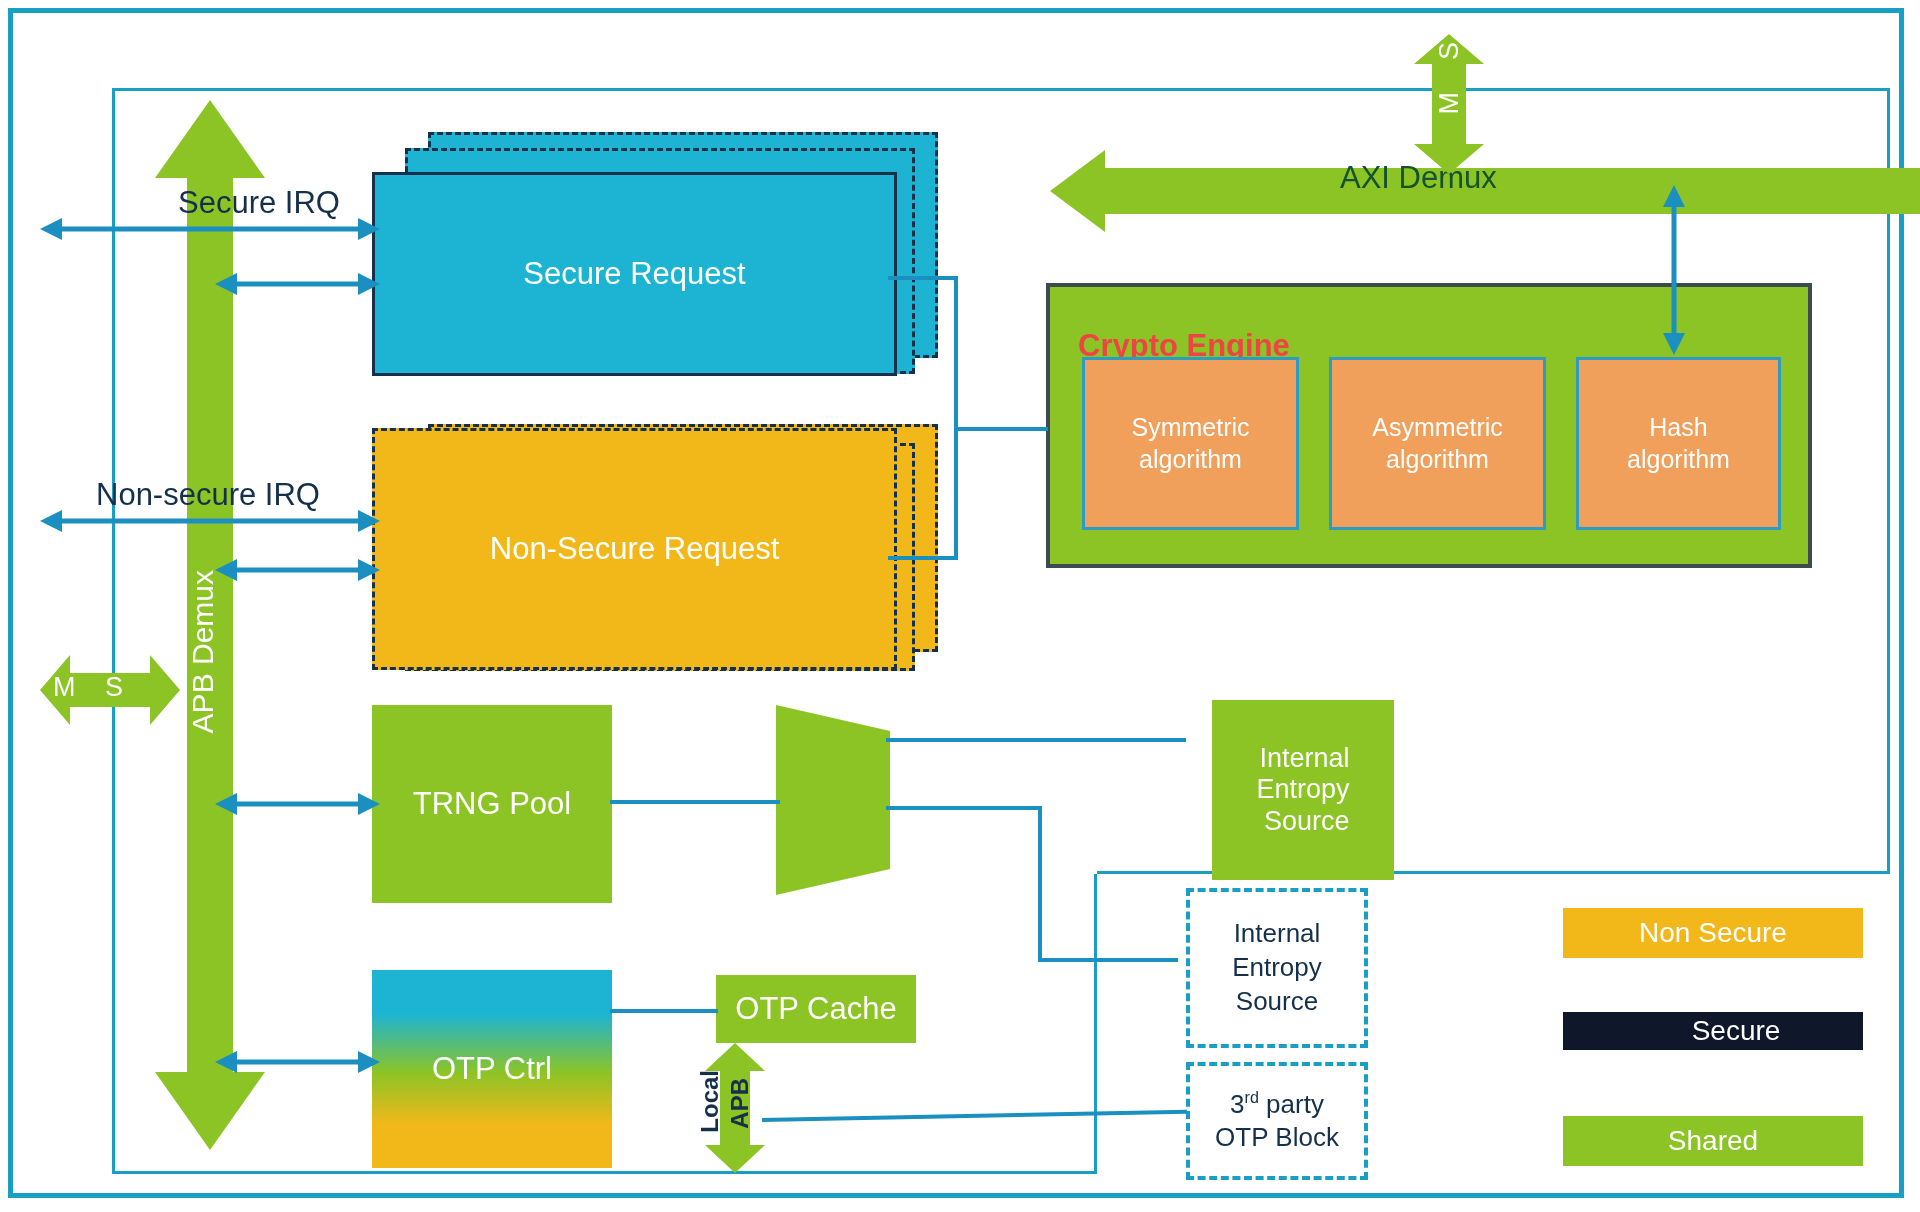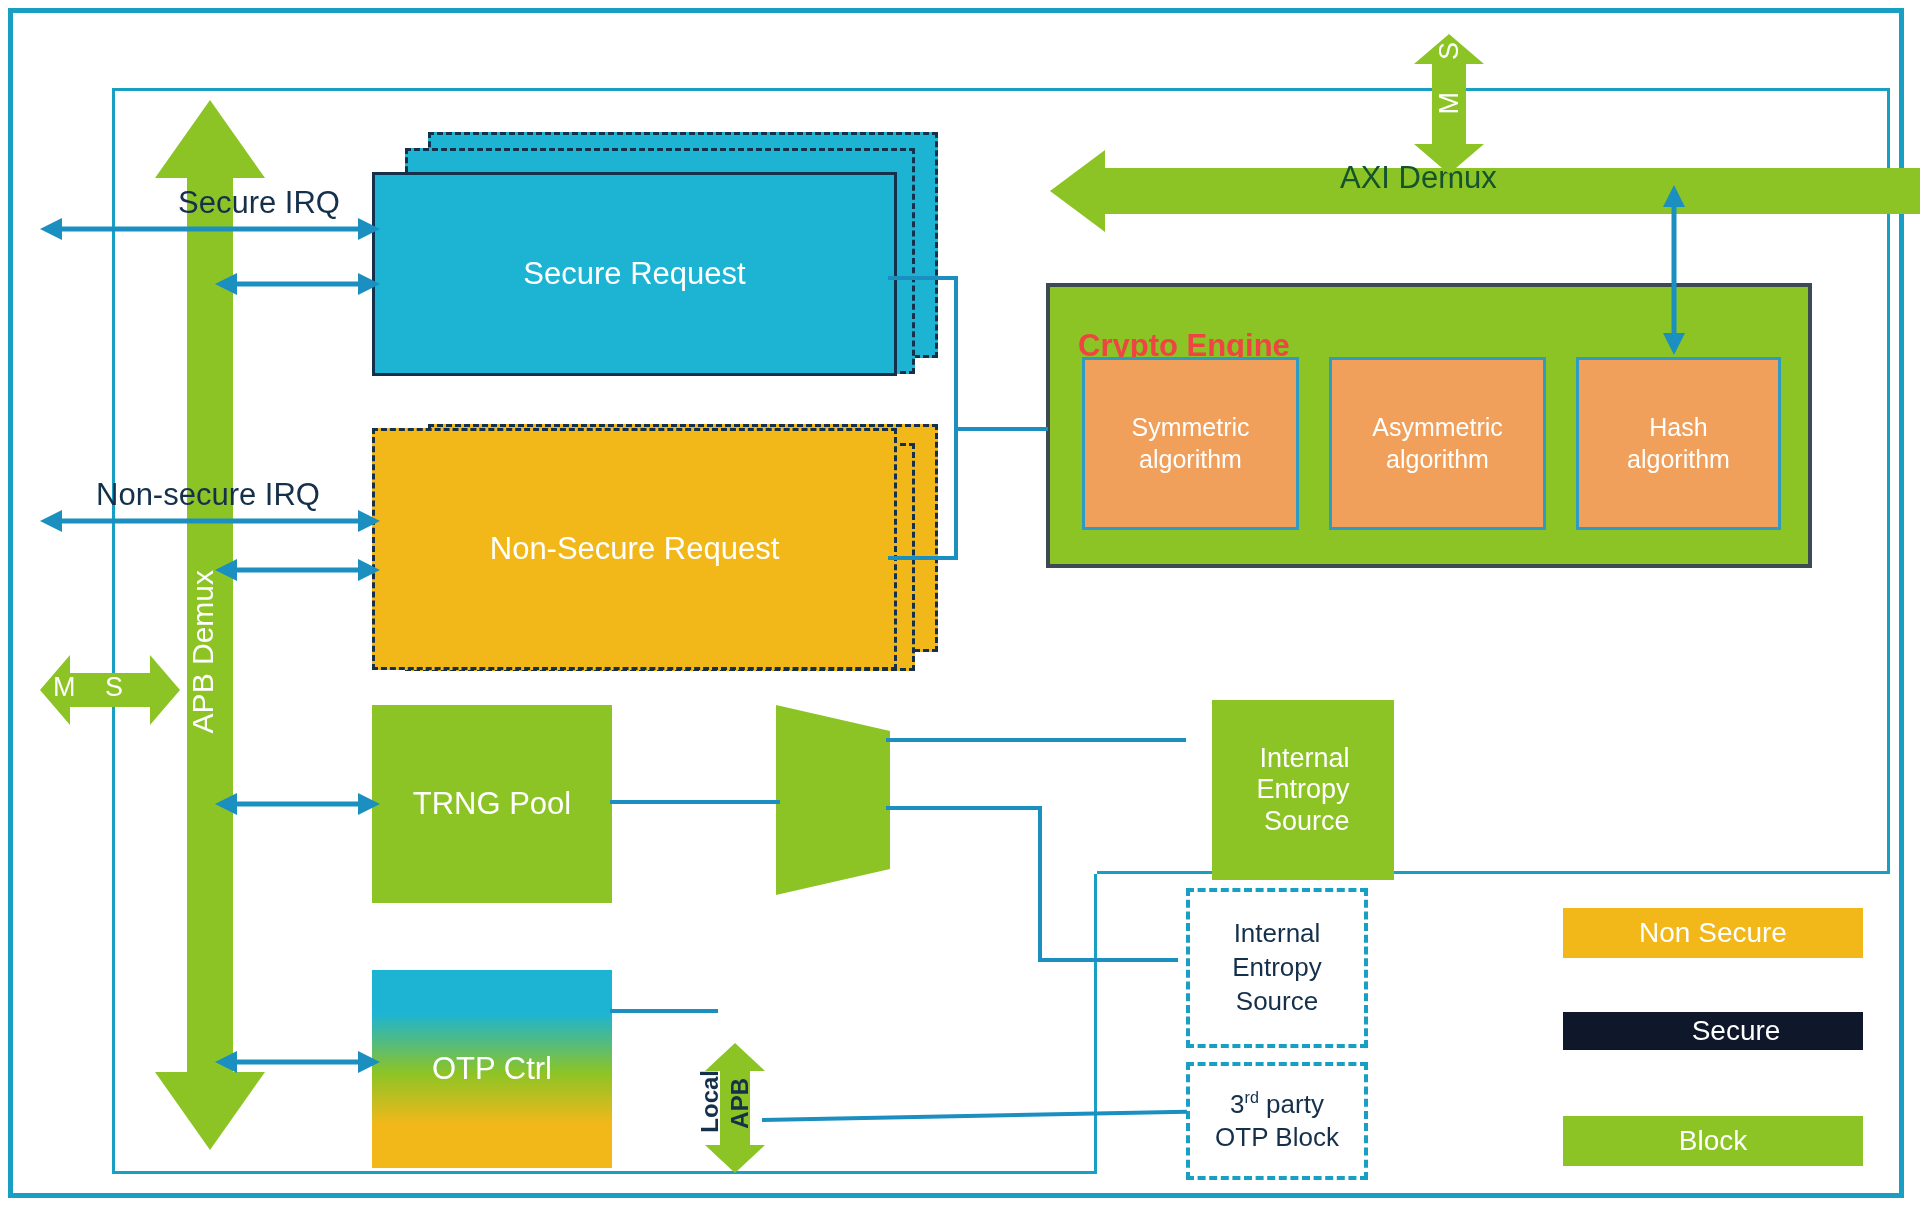--- a/index.html
+++ b/index.html
@@ -210,6 +210,9 @@
     <polygon points="165,14 143,3 143,25" fill="#1a8fc0"></polygon>
   </svg>
 
+  <div class="blk green" style="left:716px;top:975px;width:200px;height:68px;font-size:31px;">
+    <span>OTP Cache</span>
+  </div>
   <div class="ln" style="left:610px;top:1009px;width:108px;height:4px;"></div>
 
   <svg style="position:absolute;left:705px;top:1043px;width:60px;height:130px;">

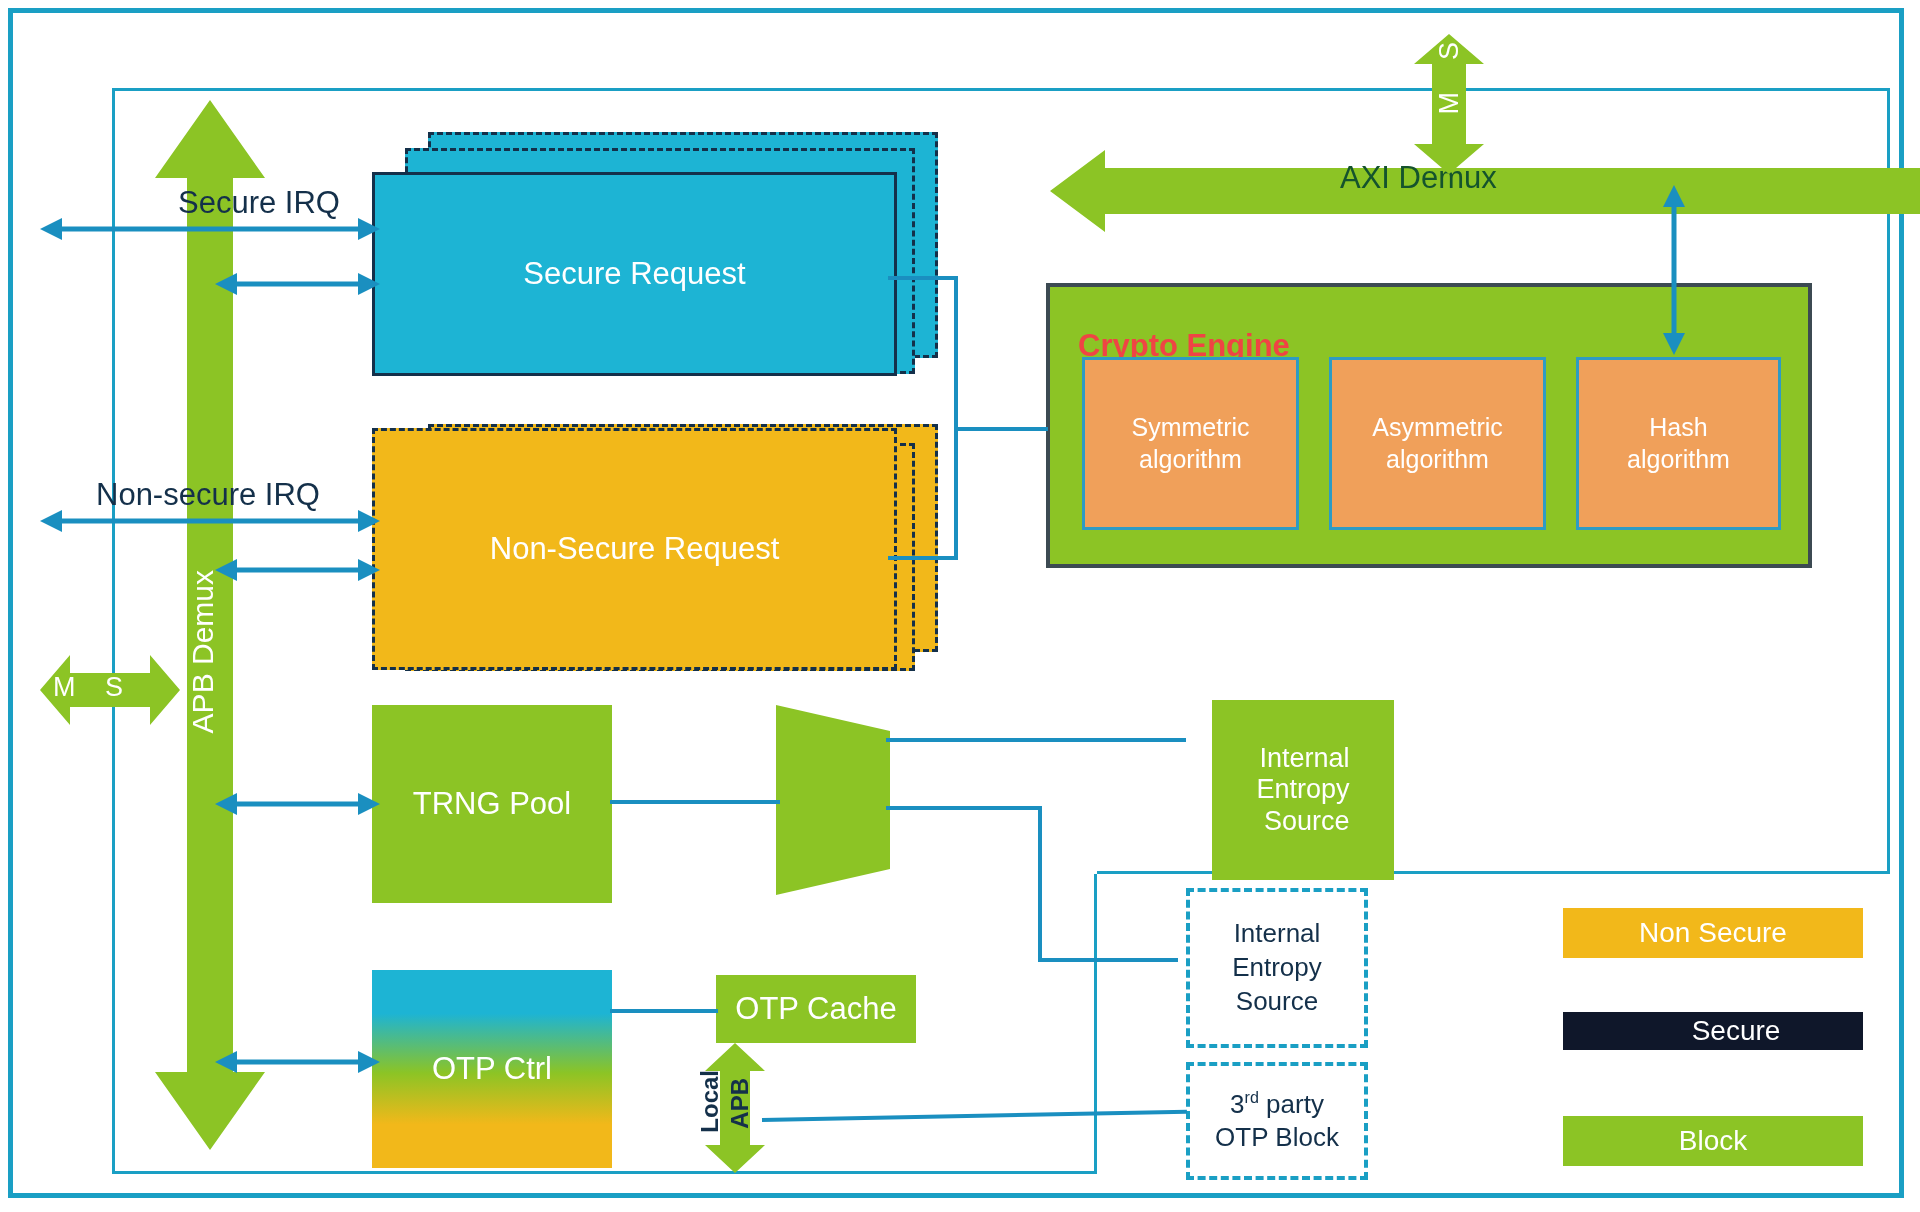--- a/index.html
+++ b/index.html
@@ -230,7 +230,7 @@
     <span>Secure</span>
   </div>
   <div class="legend-item" style="left:1563px;top:1116px;width:300px;height:50px;background:#8cc425;">
-    <span>Block</span>
+    <span>Shared</span>
   </div>
 
 </div>

